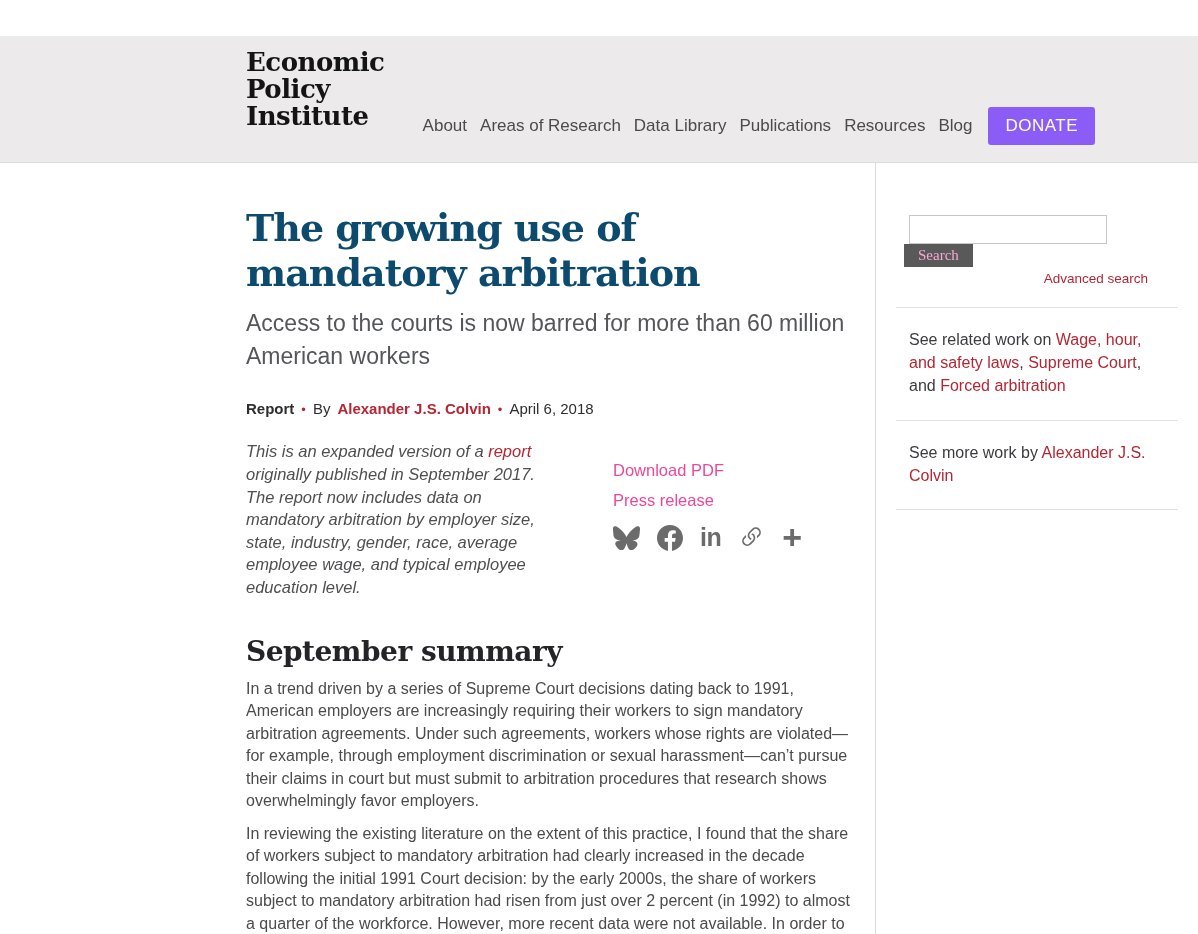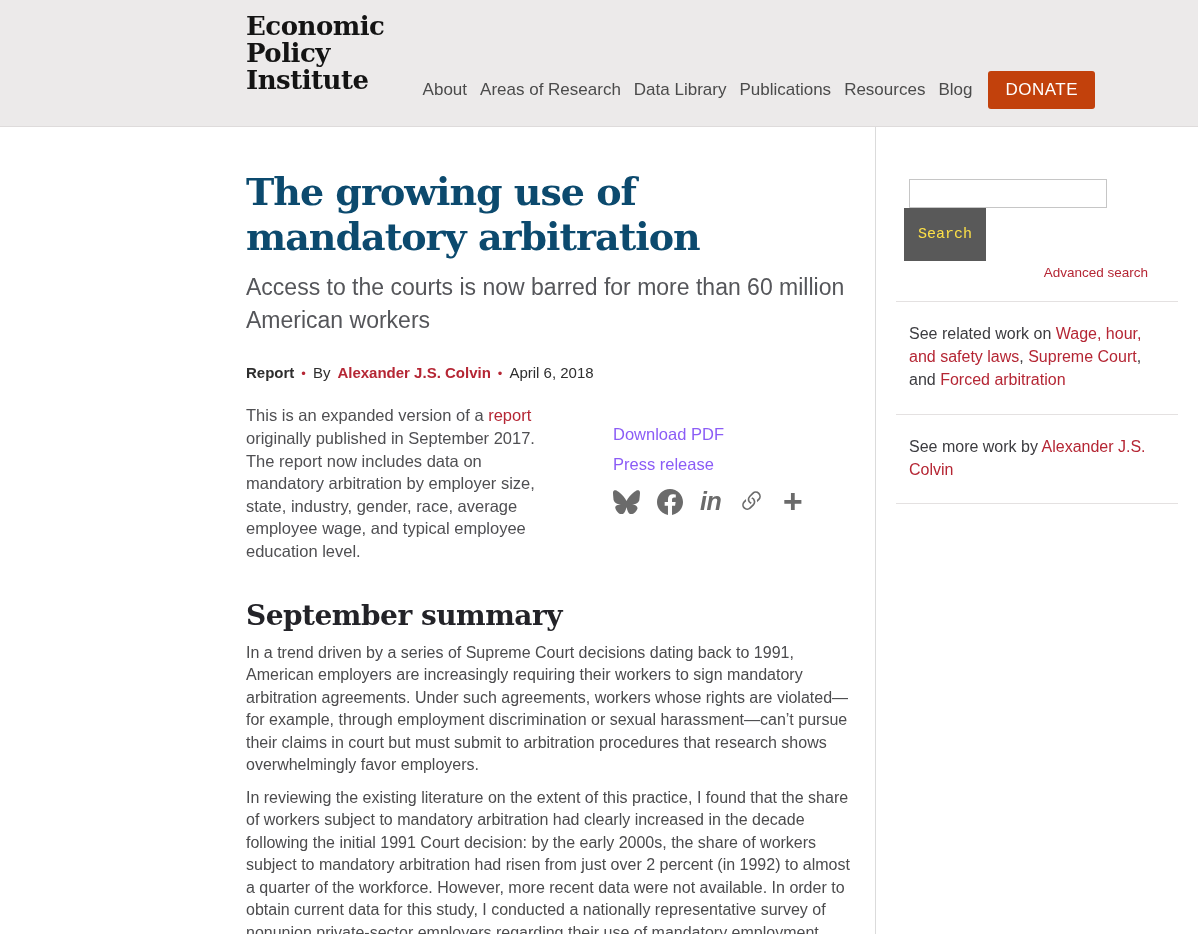--- a/index.html
+++ b/index.html
@@ -11,6 +11,7 @@
     height: 127px; background: #ECEAEA; border-bottom: 1px solid #dedbdb;
     display: flex; justify-content: space-between;
     padding: 13px 103px 0 246px;
+    margin-top: 36px;
   }
   .logo { font-family: "DejaVu Serif", serif; font-weight: bold;
     font-size: 26px; line-height: 27px; color: #141414; letter-spacing: -0.5px; cursor: pointer; }

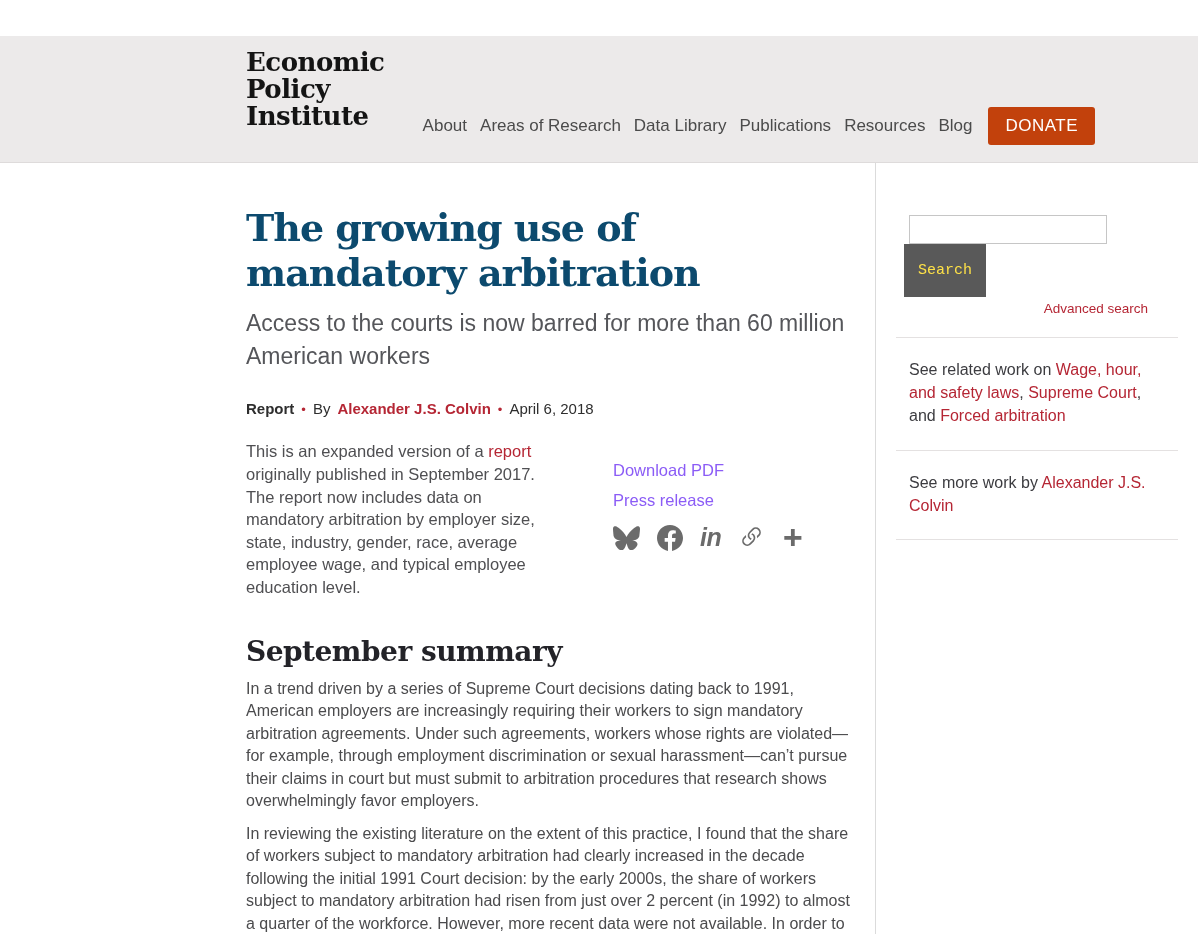--- a/index.html
+++ b/index.html
@@ -17,7 +17,7 @@
     font-size: 26px; line-height: 27px; color: #141414; letter-spacing: -0.5px; cursor: pointer; }
   .main-nav { display: flex; align-items: center; gap: 13px; margin-top: 57px; height: 40px; }
   .main-nav a { text-decoration: none; color: #4b4b4b; font-size: 17px; cursor: pointer; }
-  .donate-btn { background: #c2410c; color: #fff !important; font-size: 16px;
+  .donate-btn { background: #8b5cf6; color: #fff !important; font-size: 16px;
     padding: 9px 17px; border-radius: 3px; letter-spacing: 0.5px; margin-left: 3px; }
 
   

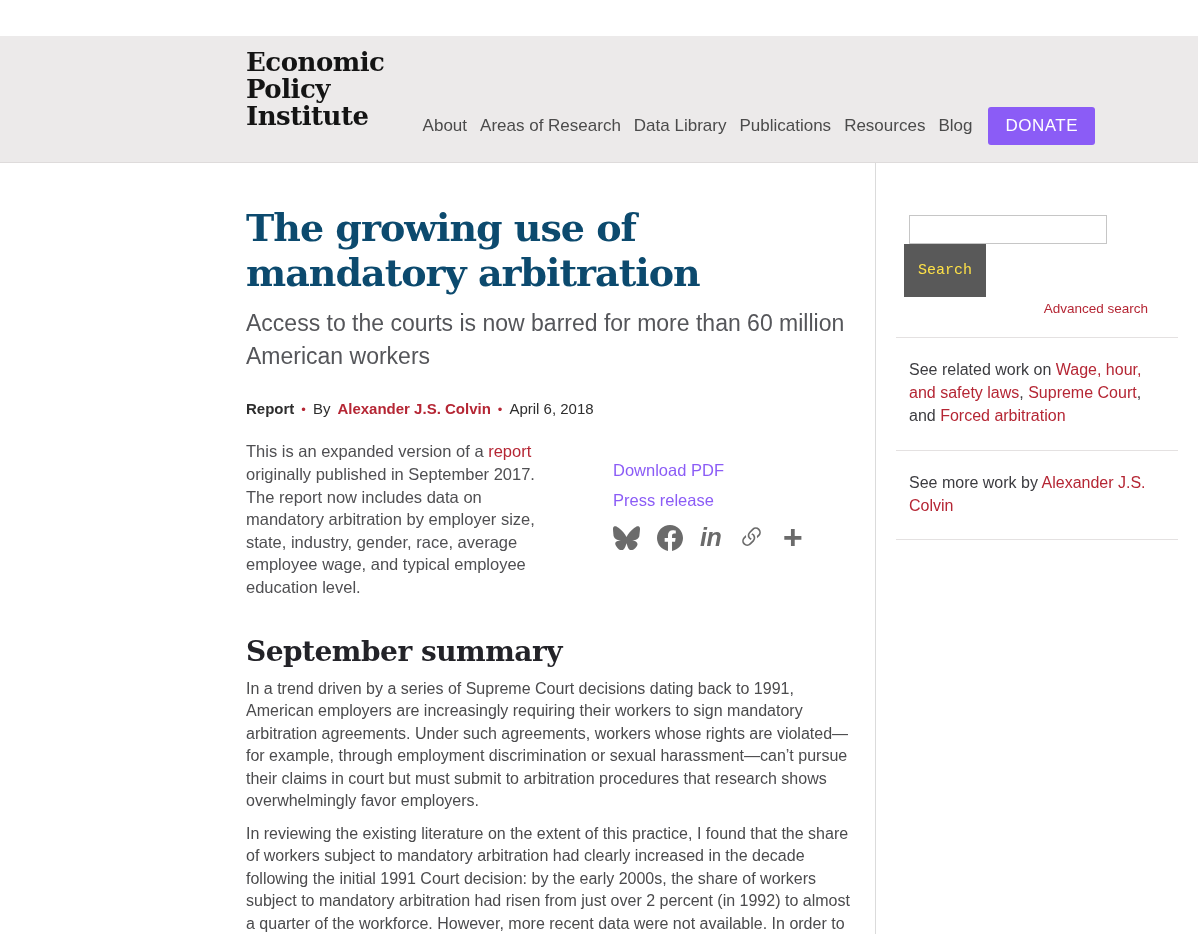--- a/index.html
+++ b/index.html
@@ -57,9 +57,9 @@
   .sb-search { padding: 52px 30px 21px 13px; }
   .sb-search input { width: 198px; height: 29px; border: 1px solid #c6c6c6;
     background: #fff; font-size: 15px; padding: 0 8px; display: block; }
-  .sb-search button { margin-left: -5px; background: #595959; color: #fde047;
-    border: none; font-size: 15px; padding: 18px 14px; cursor: pointer;
-    font-family: Liberation Mono, monospace; }
+  .sb-search button { margin-left: -5px; background: #595959; color: #f9a8d4;
+    border: none; font-size: 15px; padding: 3px 14px; cursor: pointer;
+    font-family: Liberation Serif, serif; }
   .adv-search { display: block; text-align: right; color: #B52634; font-size: 13.5px;
     text-decoration: none; margin-top: 4px; cursor: pointer; }
   .sb-hr { border: 0; border-top: 1px solid #e4e1e1; margin: 0; }

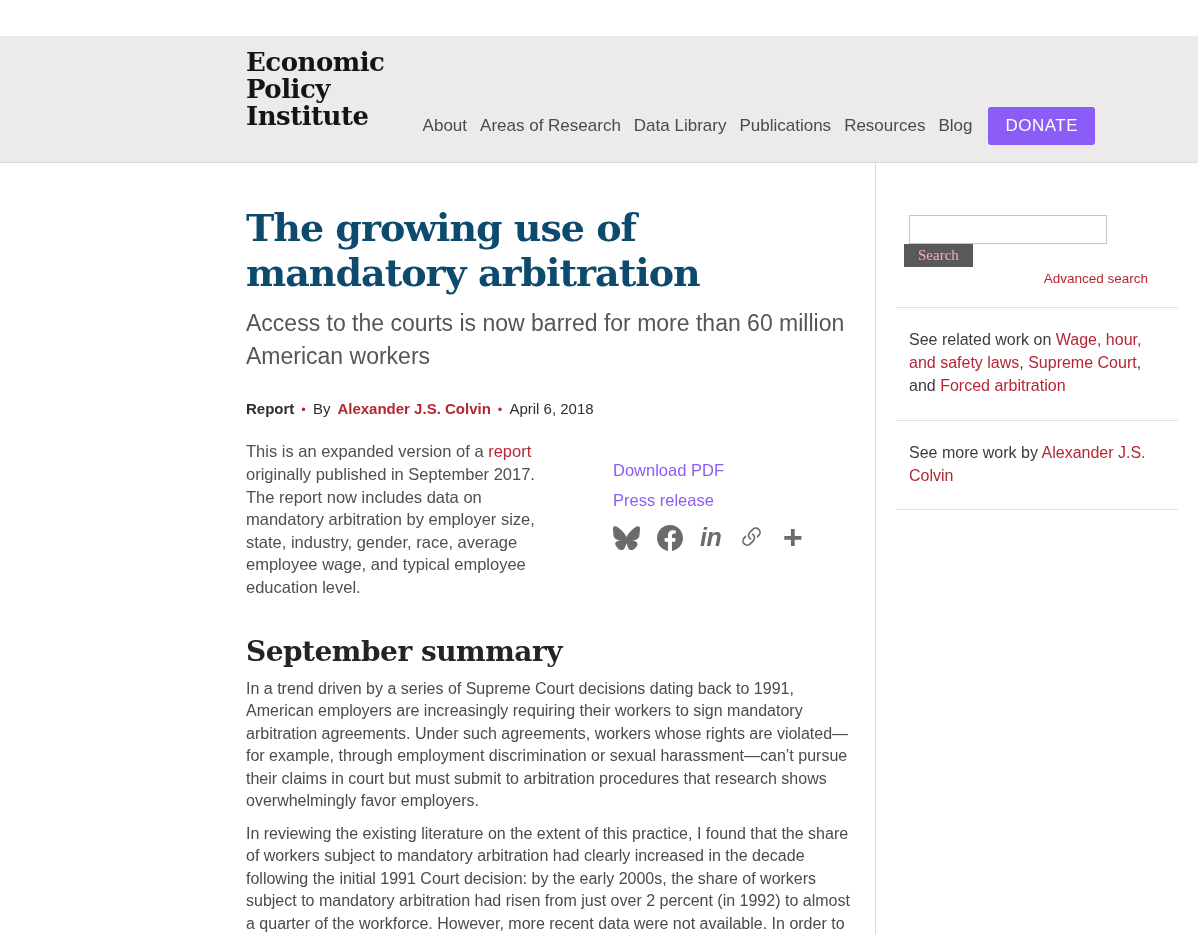--- a/index.html
+++ b/index.html
@@ -37,7 +37,7 @@
   .byline a { color: #B52634; font-weight: bold; text-decoration: none; cursor: pointer; }
 
   .note-row { display: flex; margin-top: 23px; }
-  .note { width: 314px; font-size: 16.5px; line-height: 1.37;
+  .note { width: 314px; font-style: italic; font-size: 16.5px; line-height: 1.37;
     color: #4f4f52; }
   .note a { color: #B52634; text-decoration: none; cursor: pointer; }
   .actions { margin-left: 53px; padding-top: 21px; }

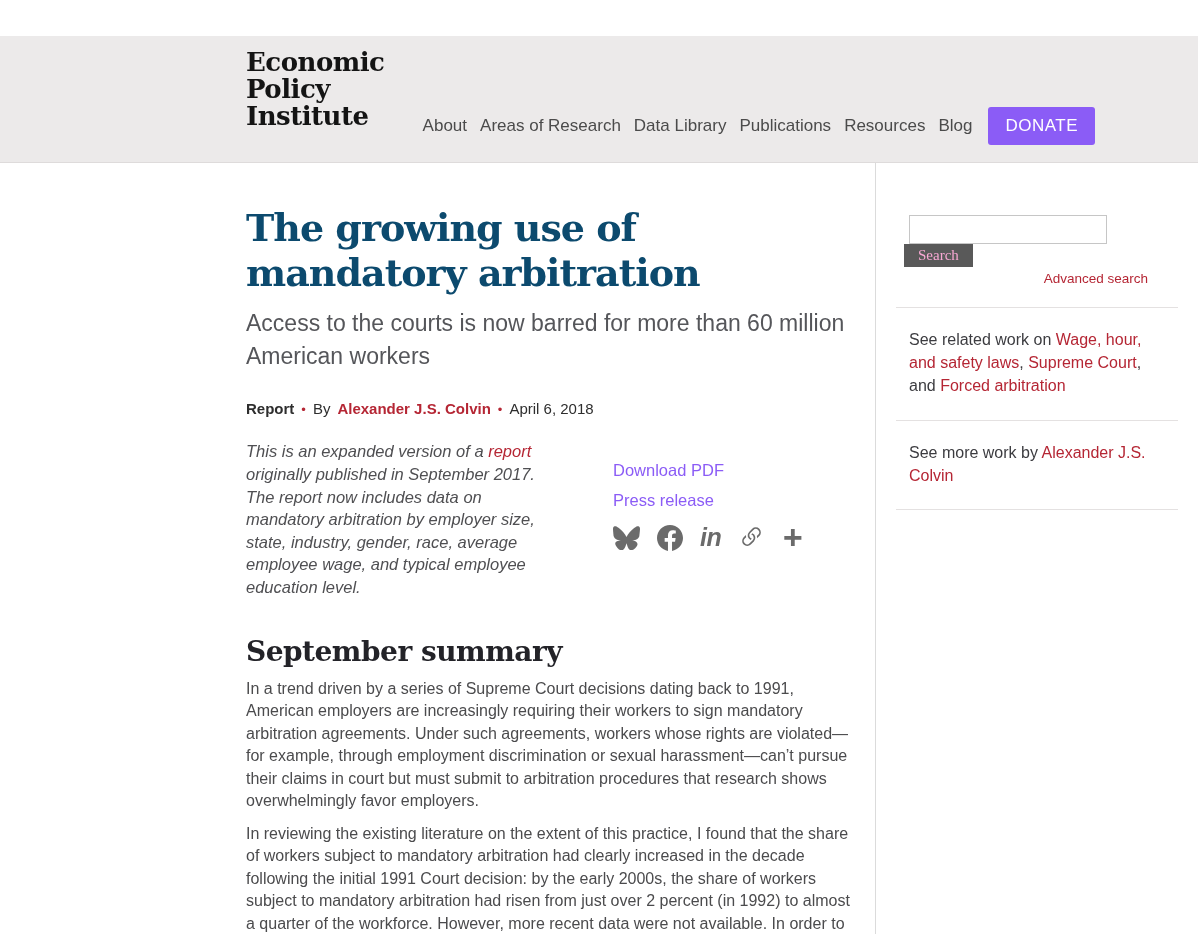--- a/index.html
+++ b/index.html
@@ -41,7 +41,7 @@
     color: #4f4f52; }
   .note a { color: #B52634; text-decoration: none; cursor: pointer; }
   .actions { margin-left: 53px; padding-top: 21px; }
-  .actions .act-link { display: block; color: #8b5cf6; font-size: 16.5px;
+  .actions .act-link { display: block; color: #ec4899; font-size: 16.5px;
     text-decoration: none; margin-bottom: 11px; cursor: pointer; }
   .share-row { display: flex; align-items: center; gap: 17px; margin-top: 14px; font-style: italic; }
   .share-row .s-icon { color: #6b6b6b; cursor: pointer; display: inline-flex; align-items: center; }

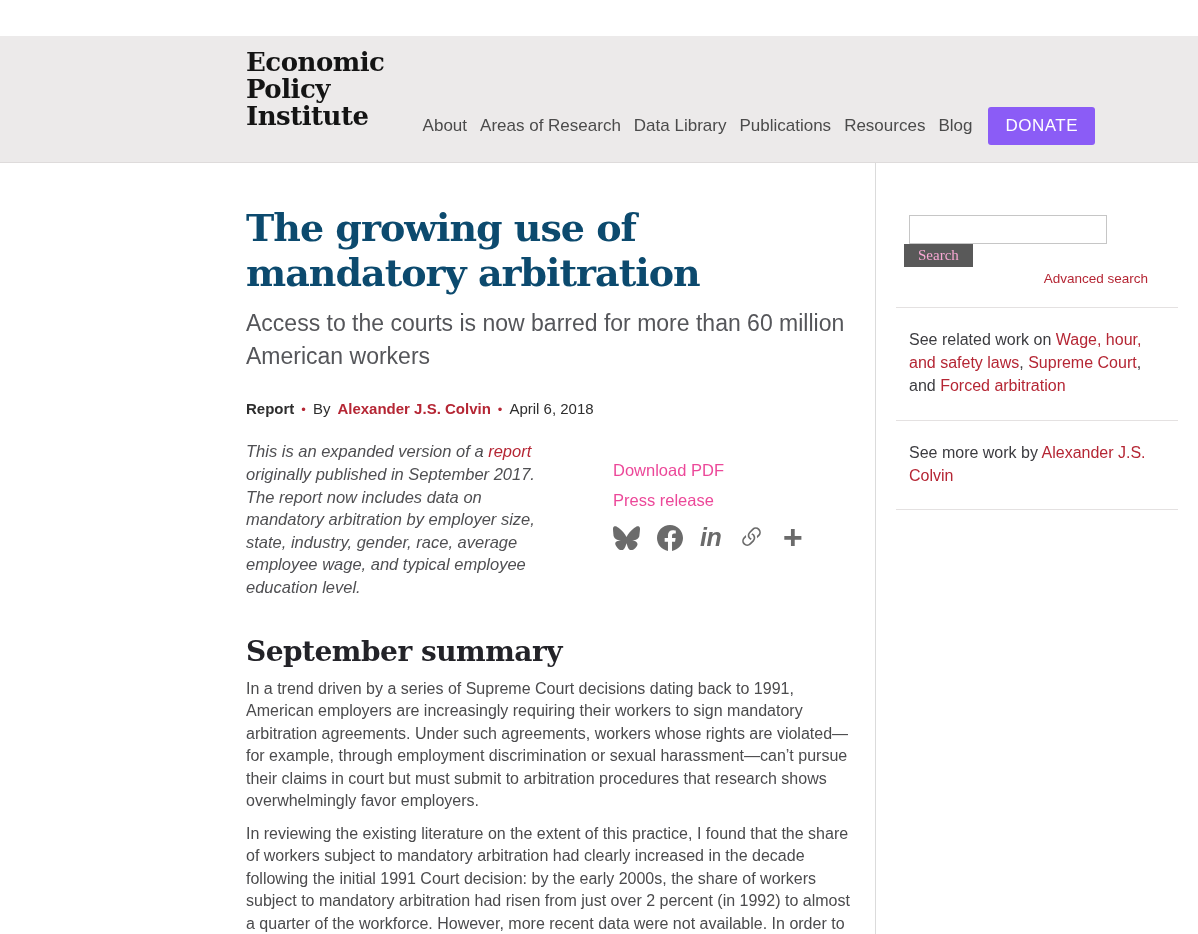--- a/index.html
+++ b/index.html
@@ -43,7 +43,7 @@
   .actions { margin-left: 53px; padding-top: 21px; }
   .actions .act-link { display: block; color: #ec4899; font-size: 16.5px;
     text-decoration: none; margin-bottom: 11px; cursor: pointer; }
-  .share-row { display: flex; align-items: center; gap: 17px; margin-top: 14px; font-style: italic; }
+  .share-row { display: flex; align-items: center; gap: 17px; margin-top: 14px; }
   .share-row .s-icon { color: #6b6b6b; cursor: pointer; display: inline-flex; align-items: center; }
   .share-row svg { fill: #6b6b6b; }
   .in-glyph { font-size: 25px; font-weight: bold; letter-spacing: -0.5px; line-height: 1; }

